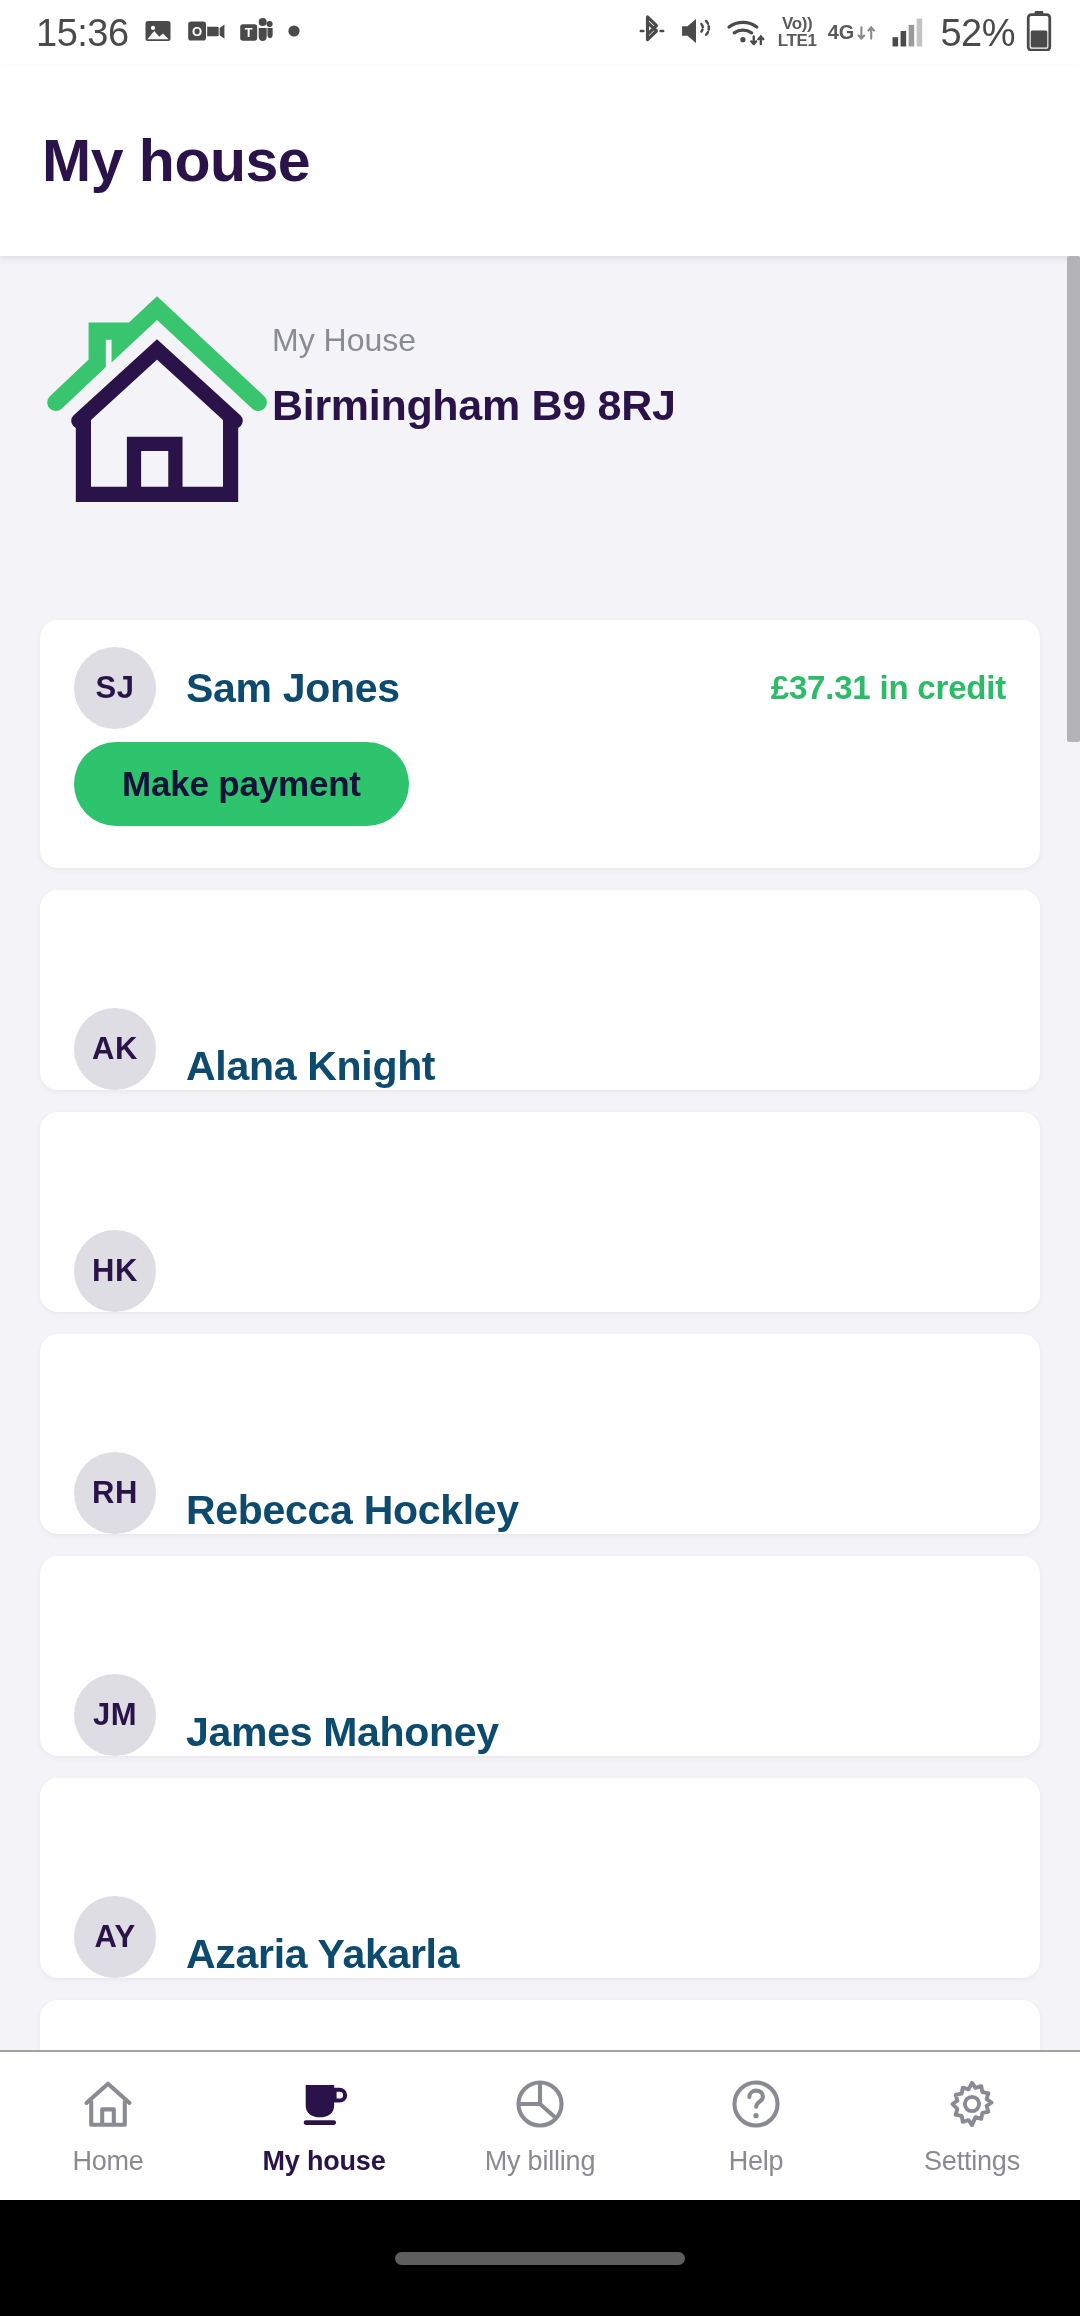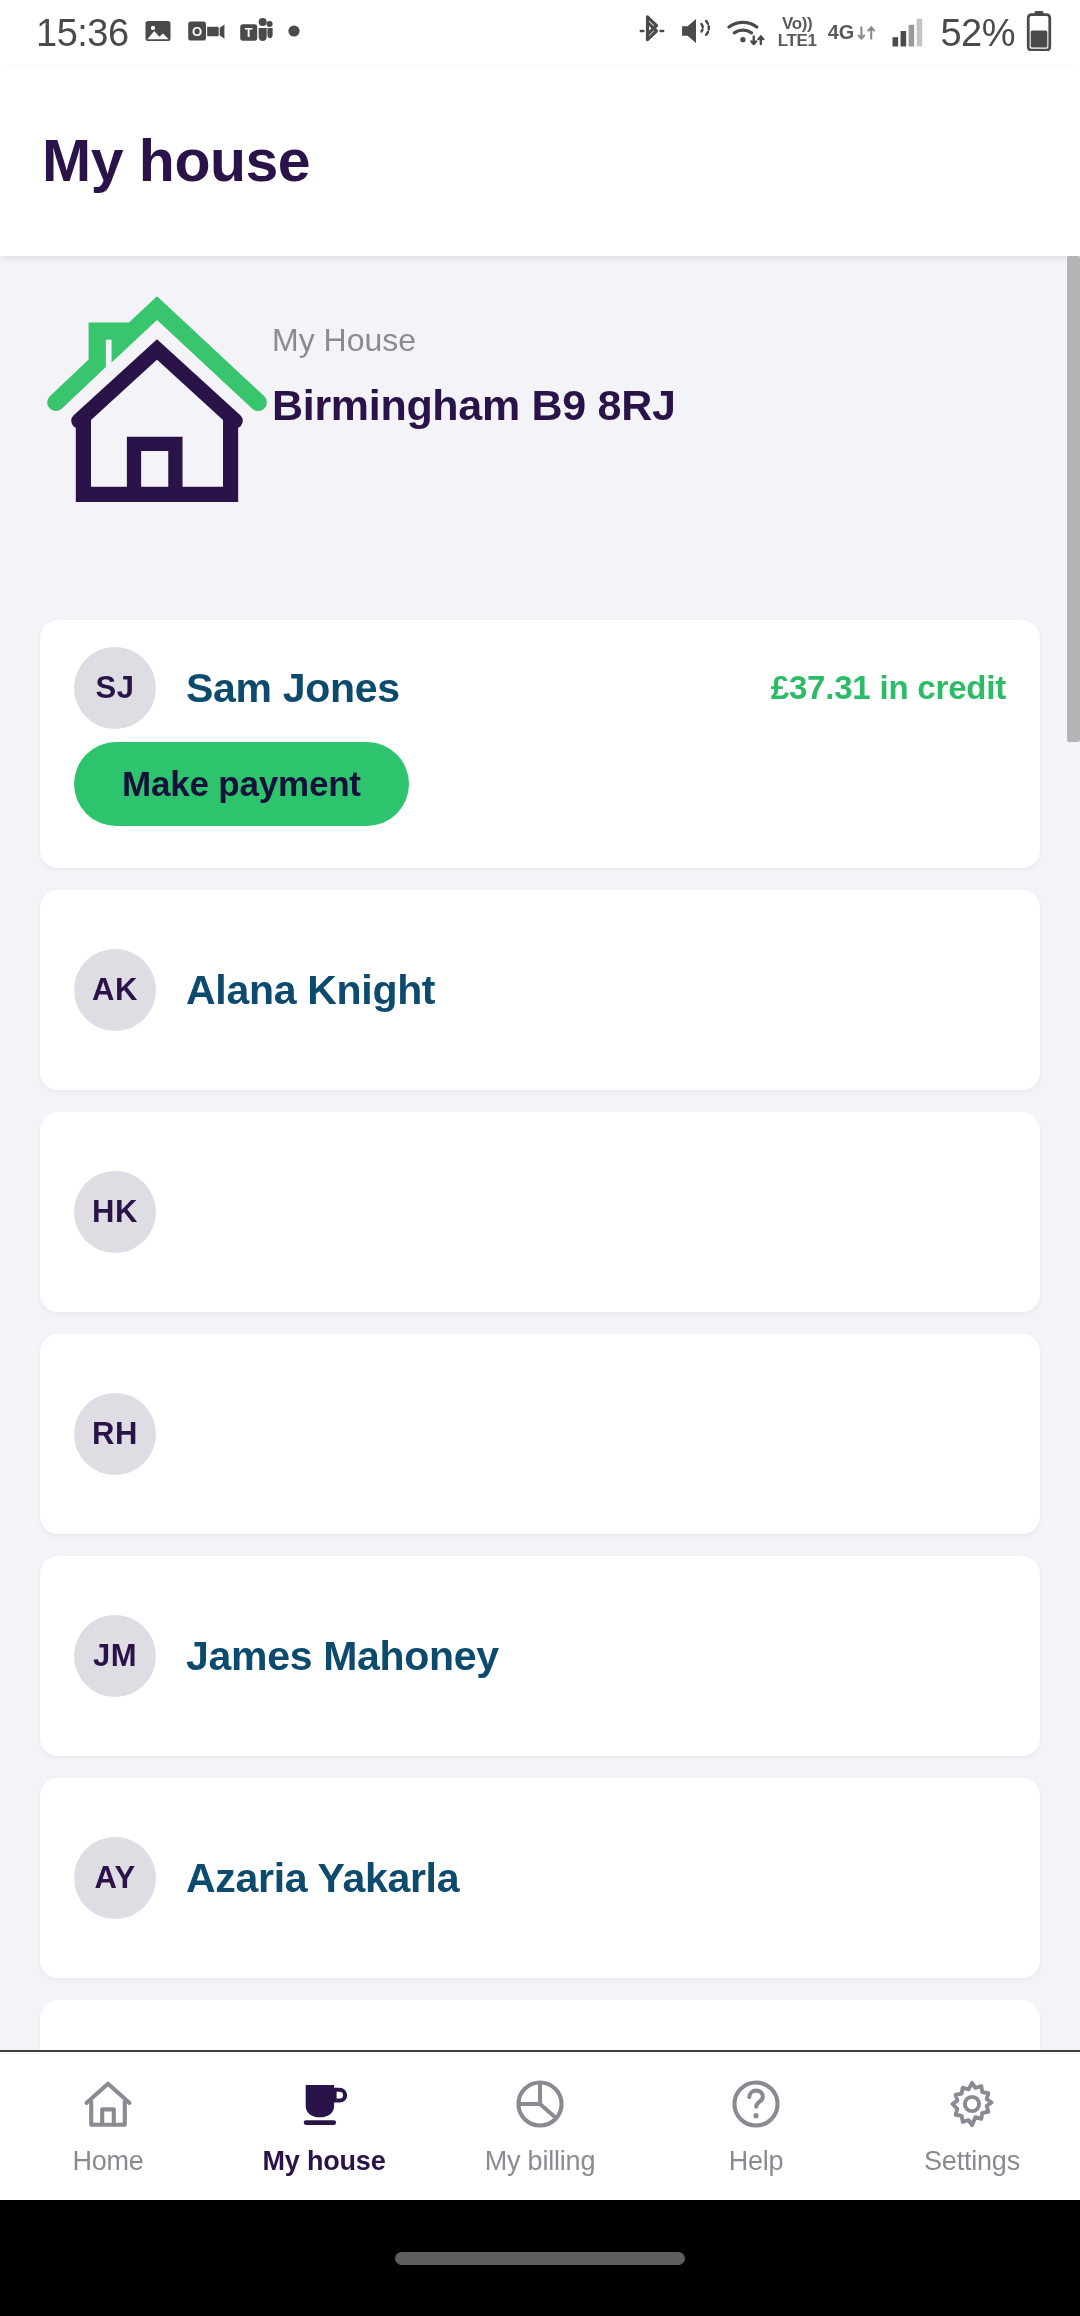--- a/index.html
+++ b/index.html
@@ -128,7 +128,7 @@
     cursor:pointer;
     font-family:"Liberation Sans", sans-serif;
   }
-  .card.tall .card-row { height:200px; }
+  .card.tall .card-row { height:200px;align-items:flex-end; }
 
   
   #scrollbar-thumb {

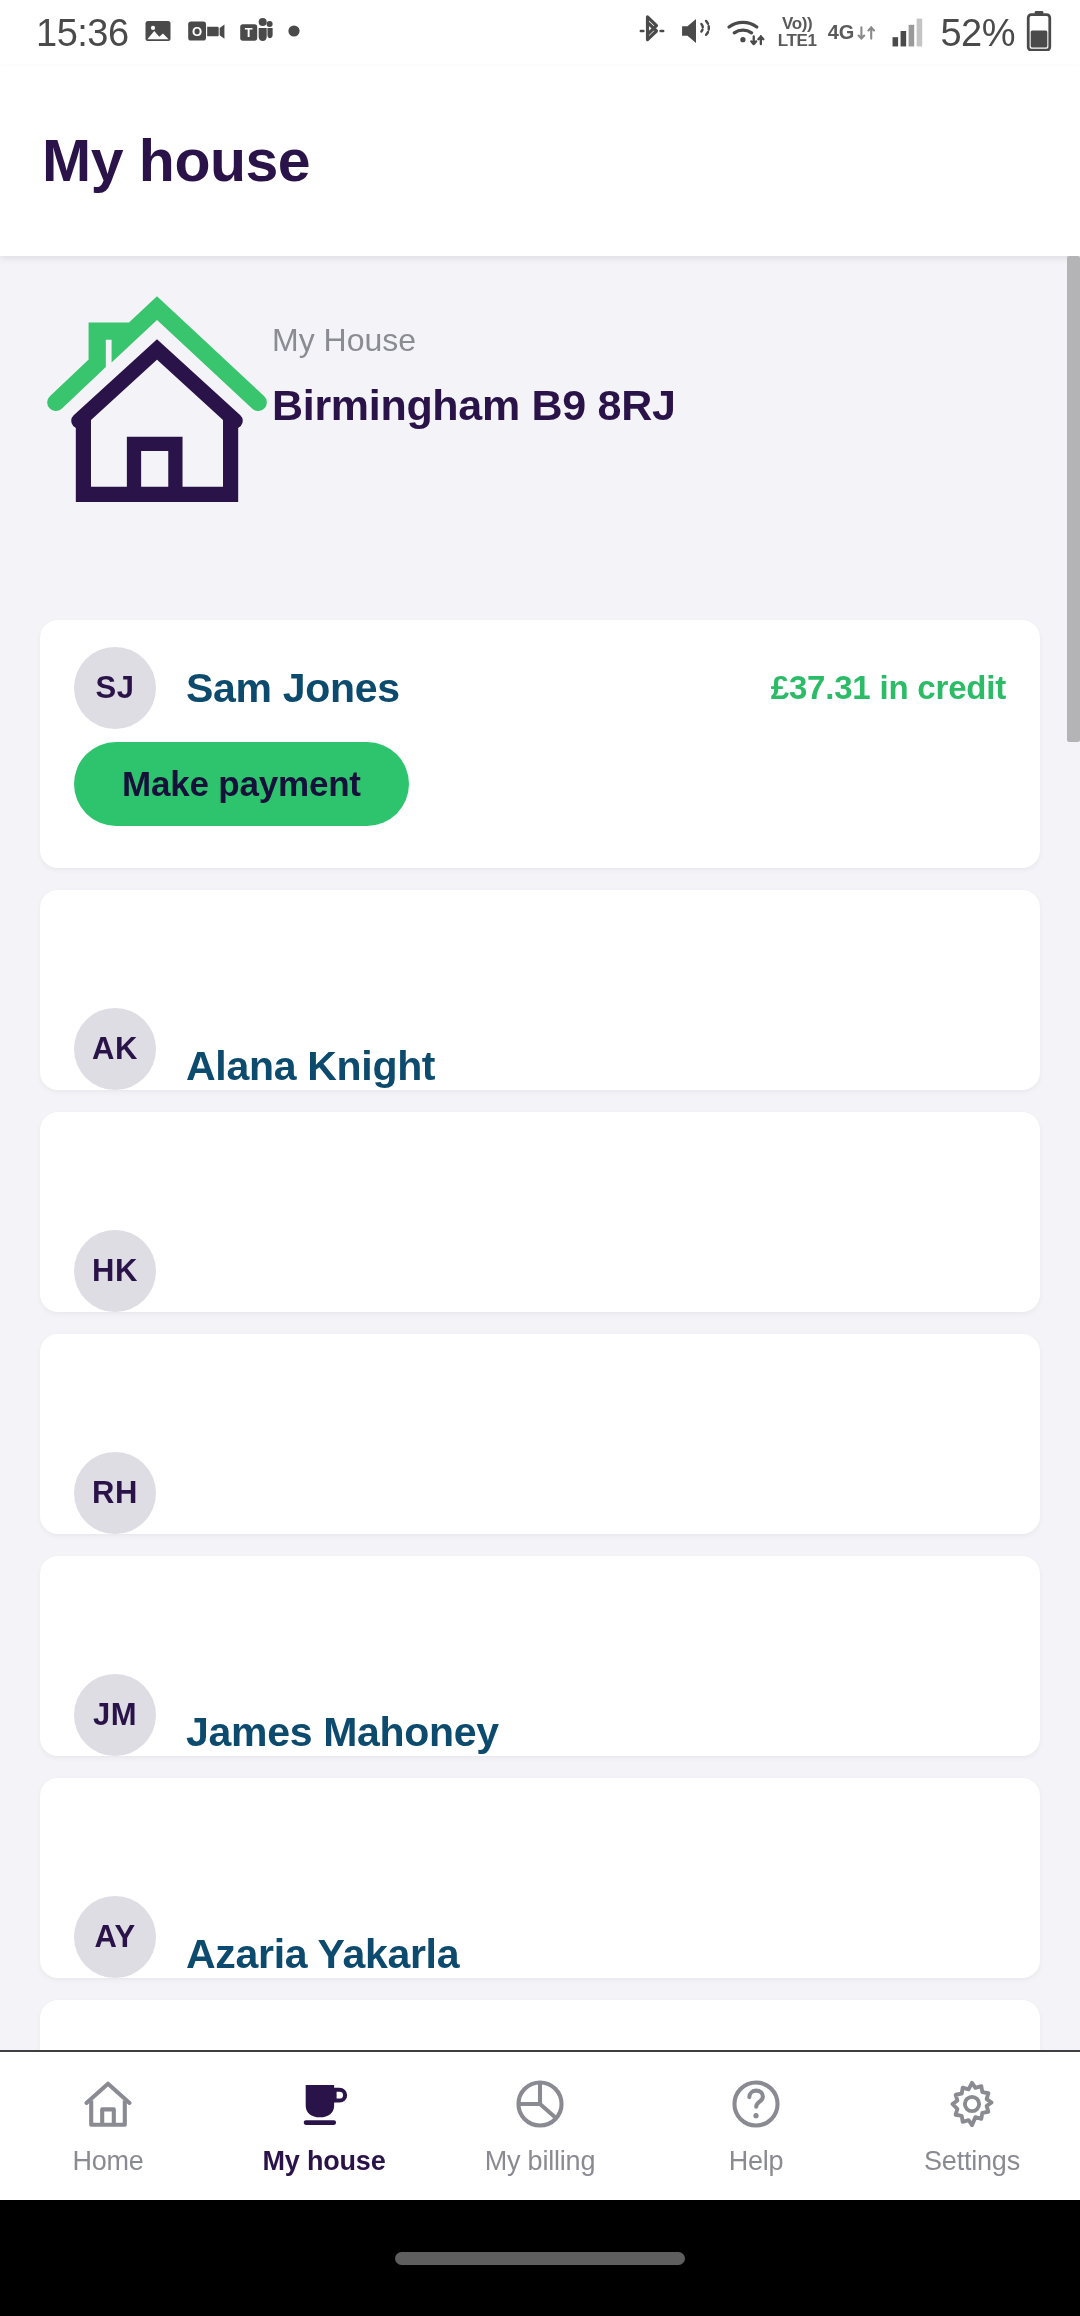--- a/index.html
+++ b/index.html
@@ -325,6 +325,7 @@
     <div class="card tall">
       <div class="card-row">
         <div class="avatar">RH</div>
+        <div class="member-name">Rebecca Hockley</div>
       </div>
     </div>
 

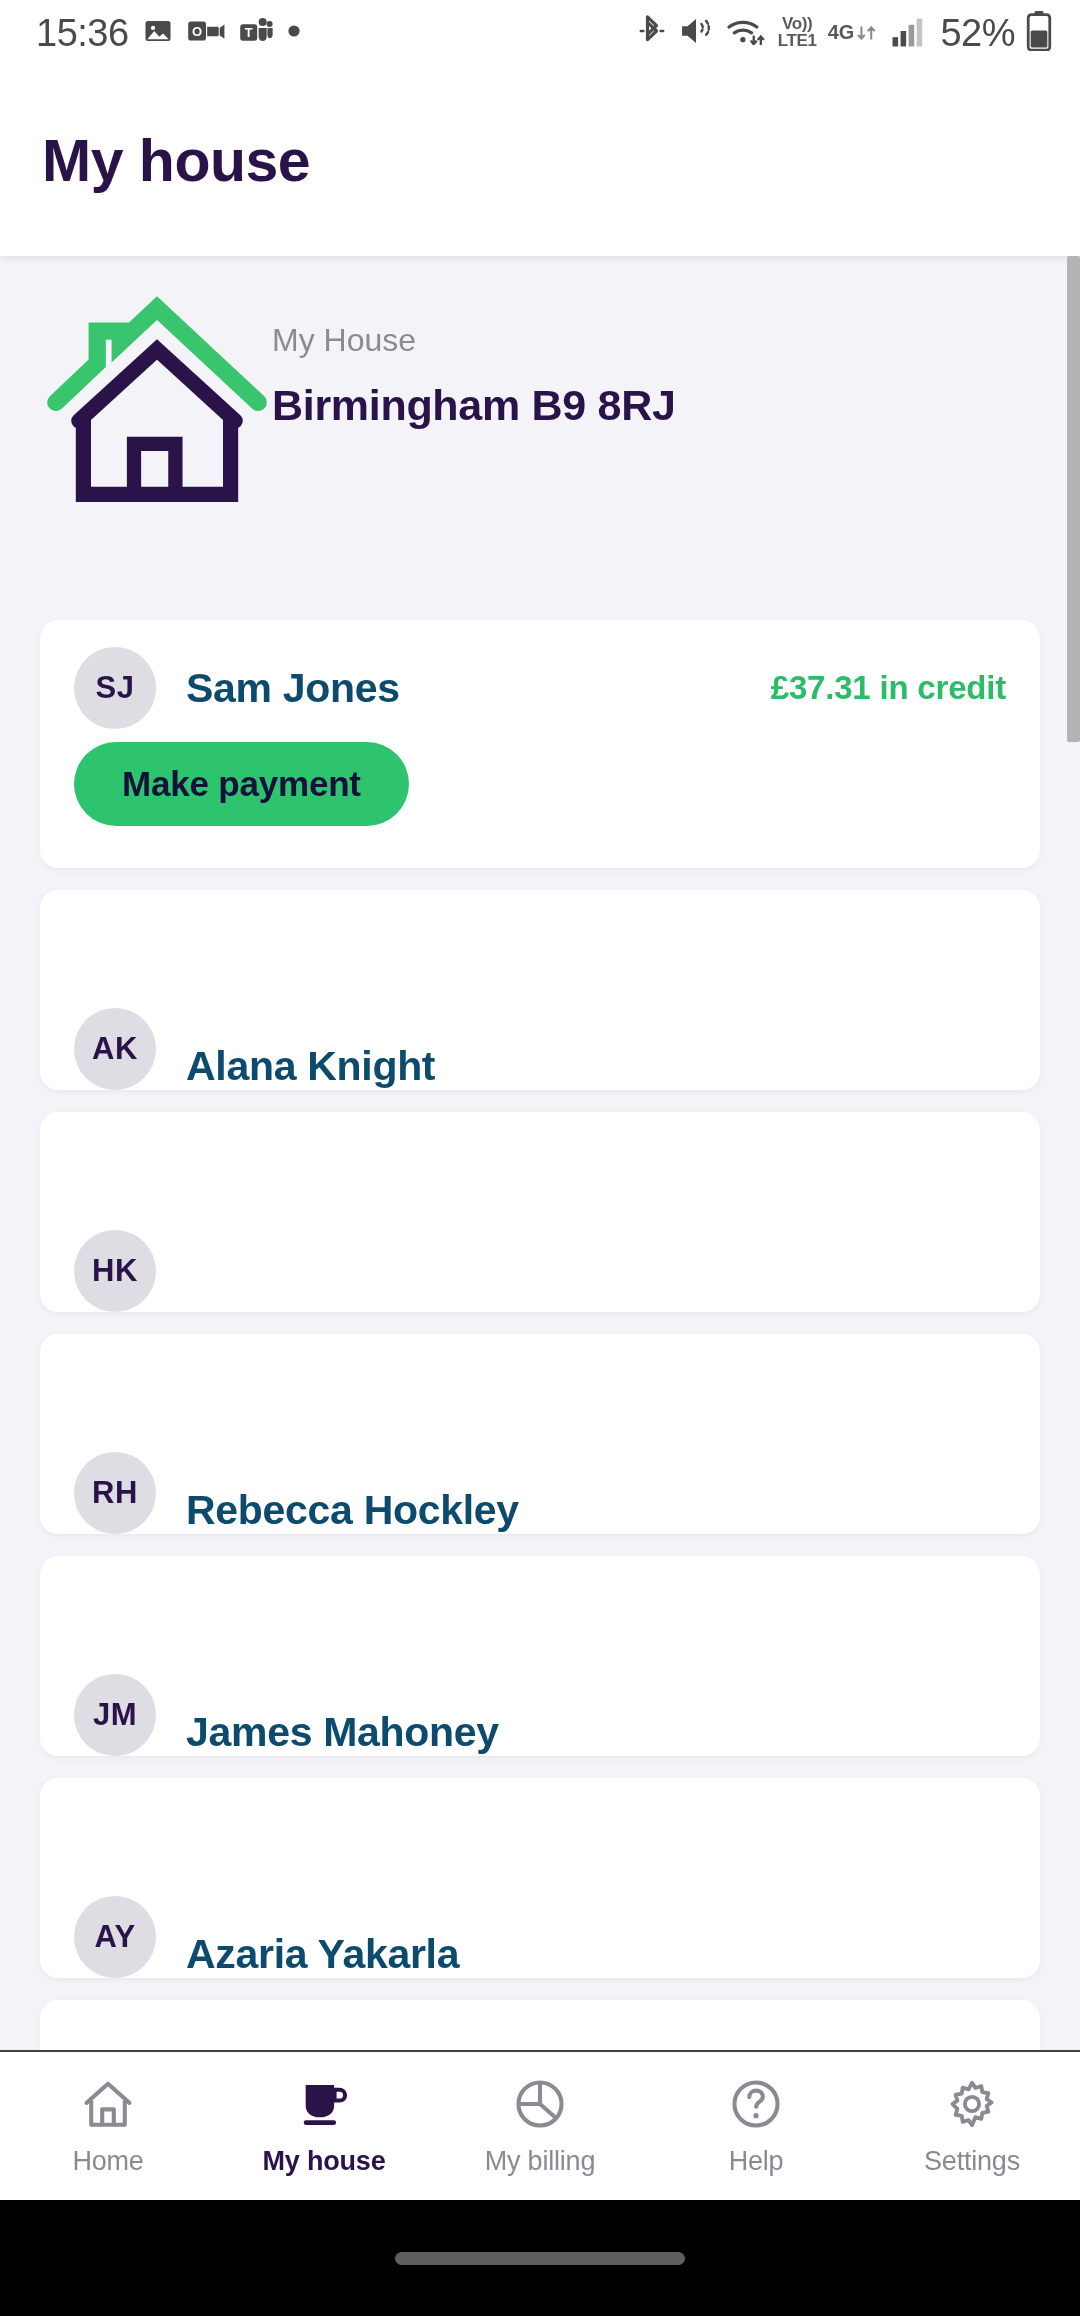--- a/index.html
+++ b/index.html
@@ -145,7 +145,7 @@
     position:absolute; left:0; bottom:116px;
     width:1080px; height:150px;
     background:#ffffff;
-    border-top:2px solid #404040;
+    border-top:2px solid #a3a3a3;
     display:flex; 
     z-index:8;
   }

